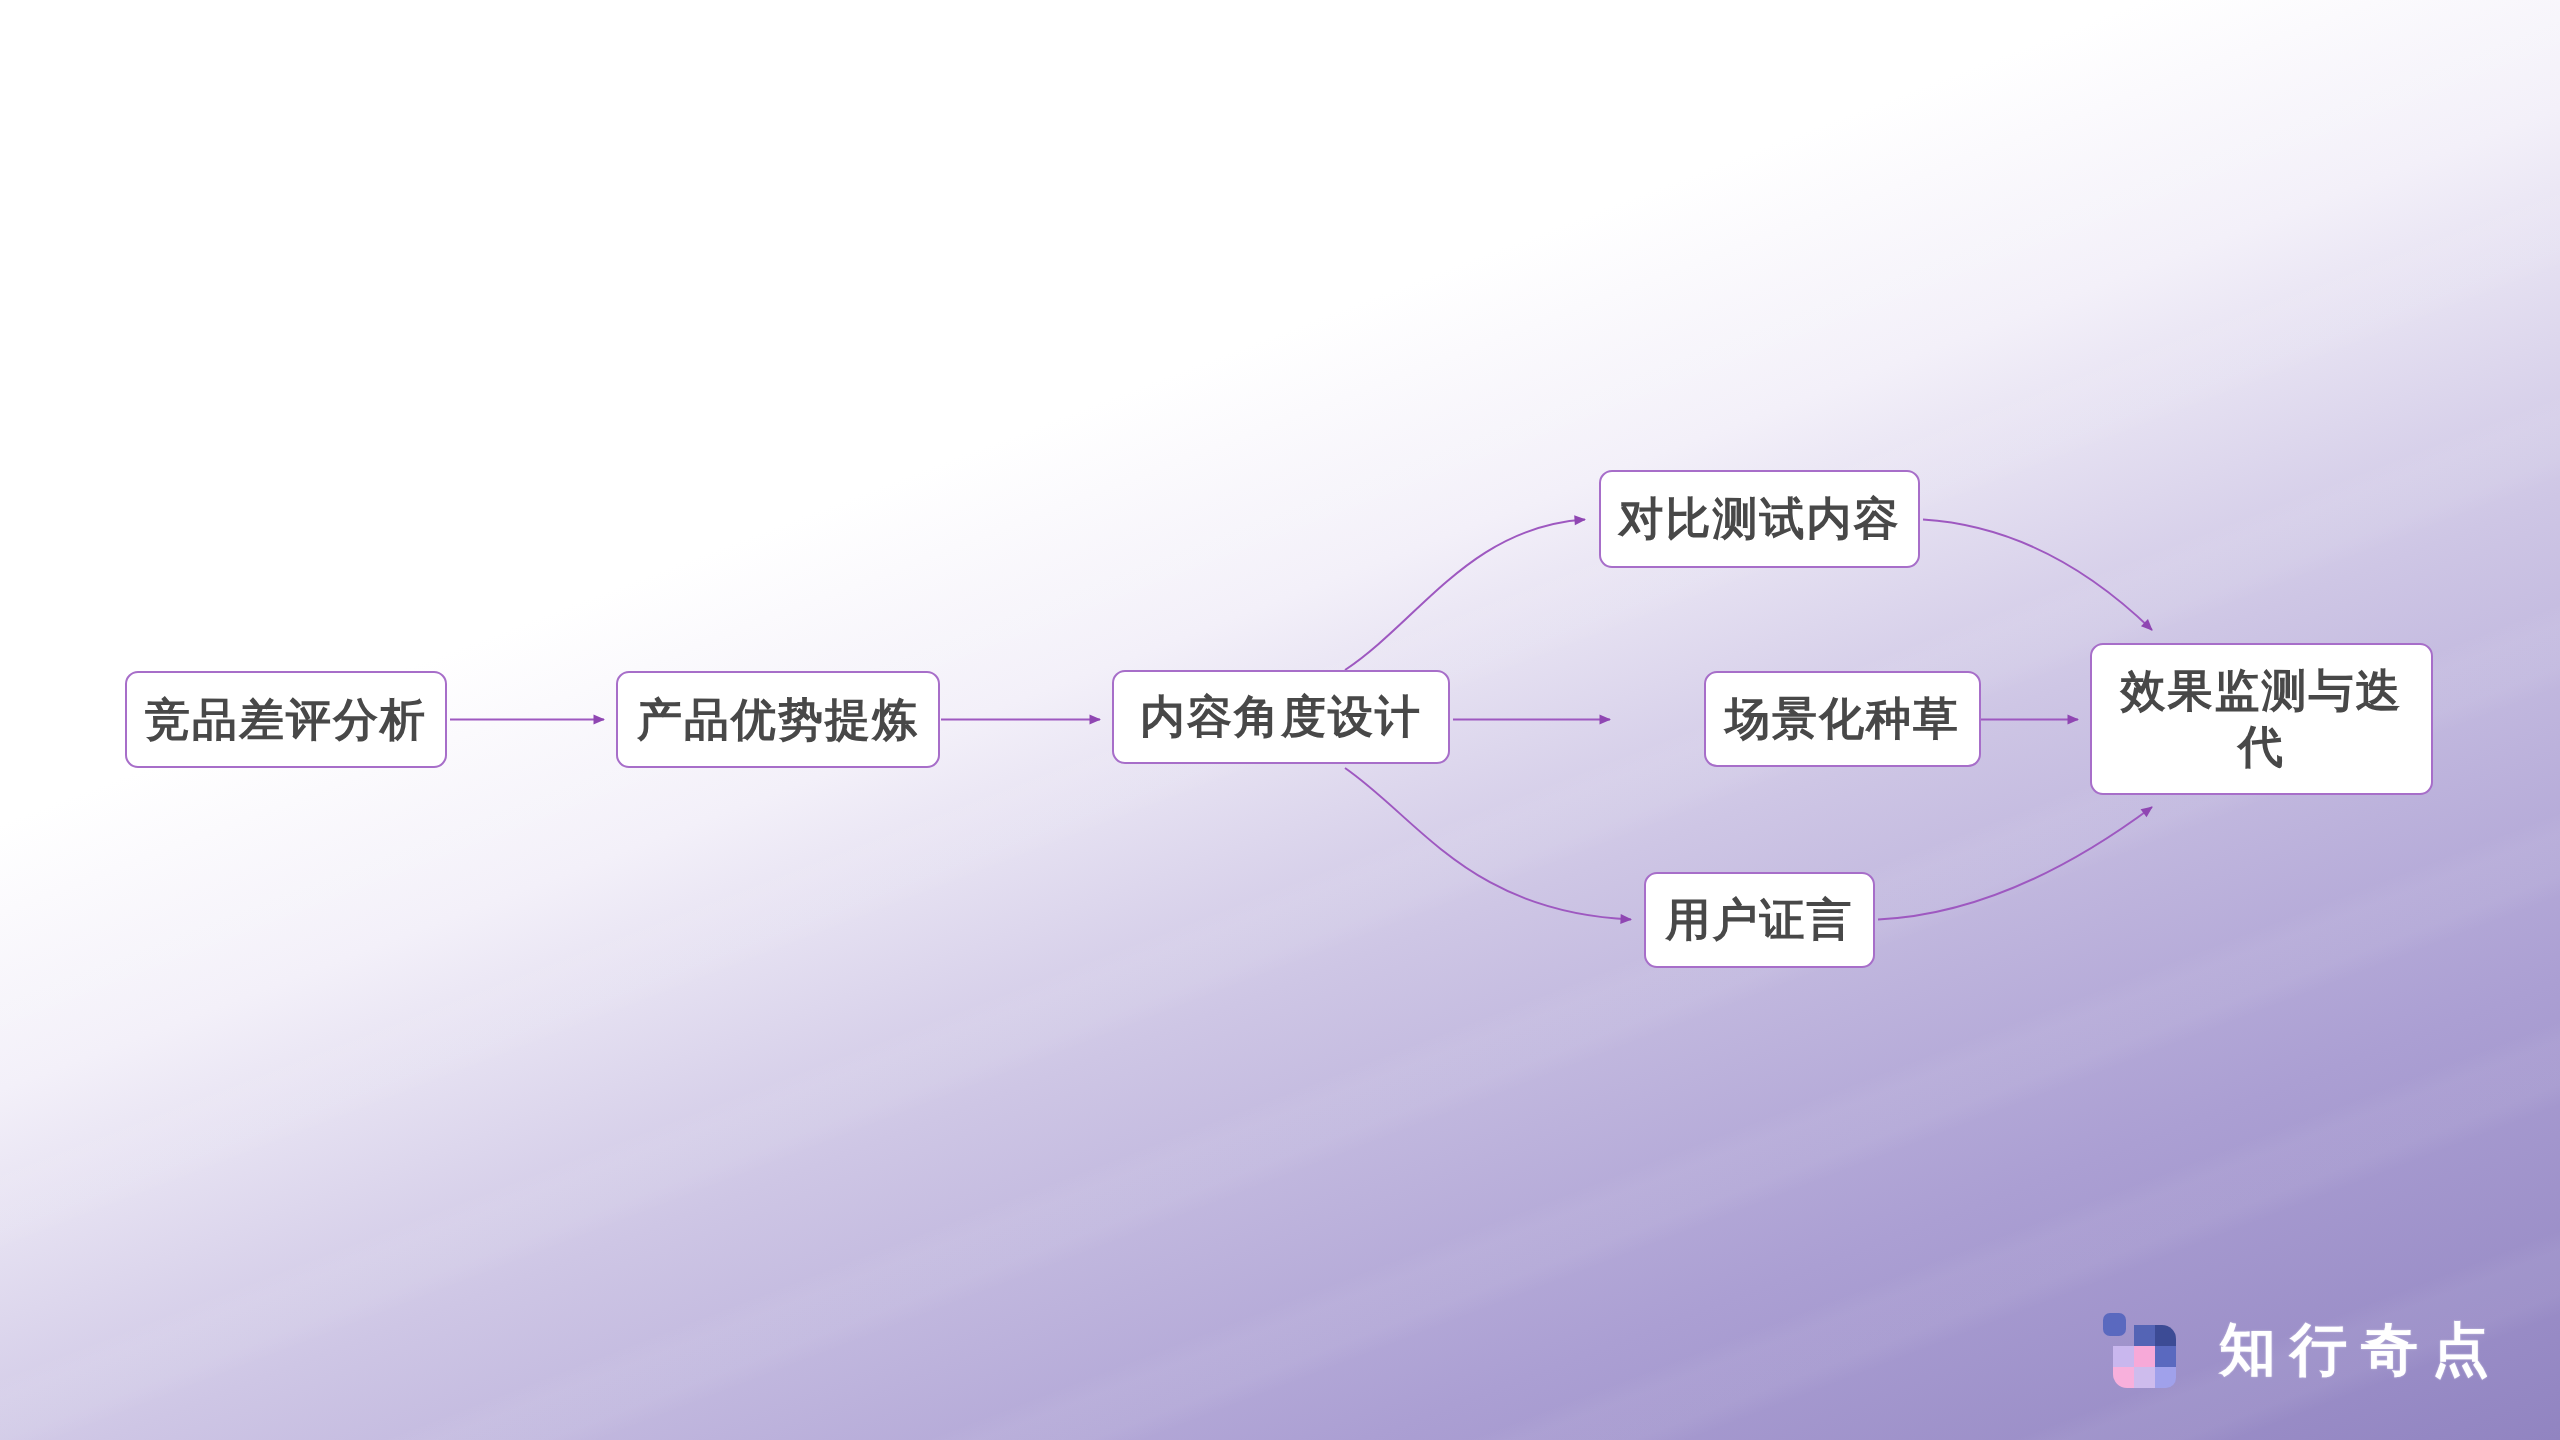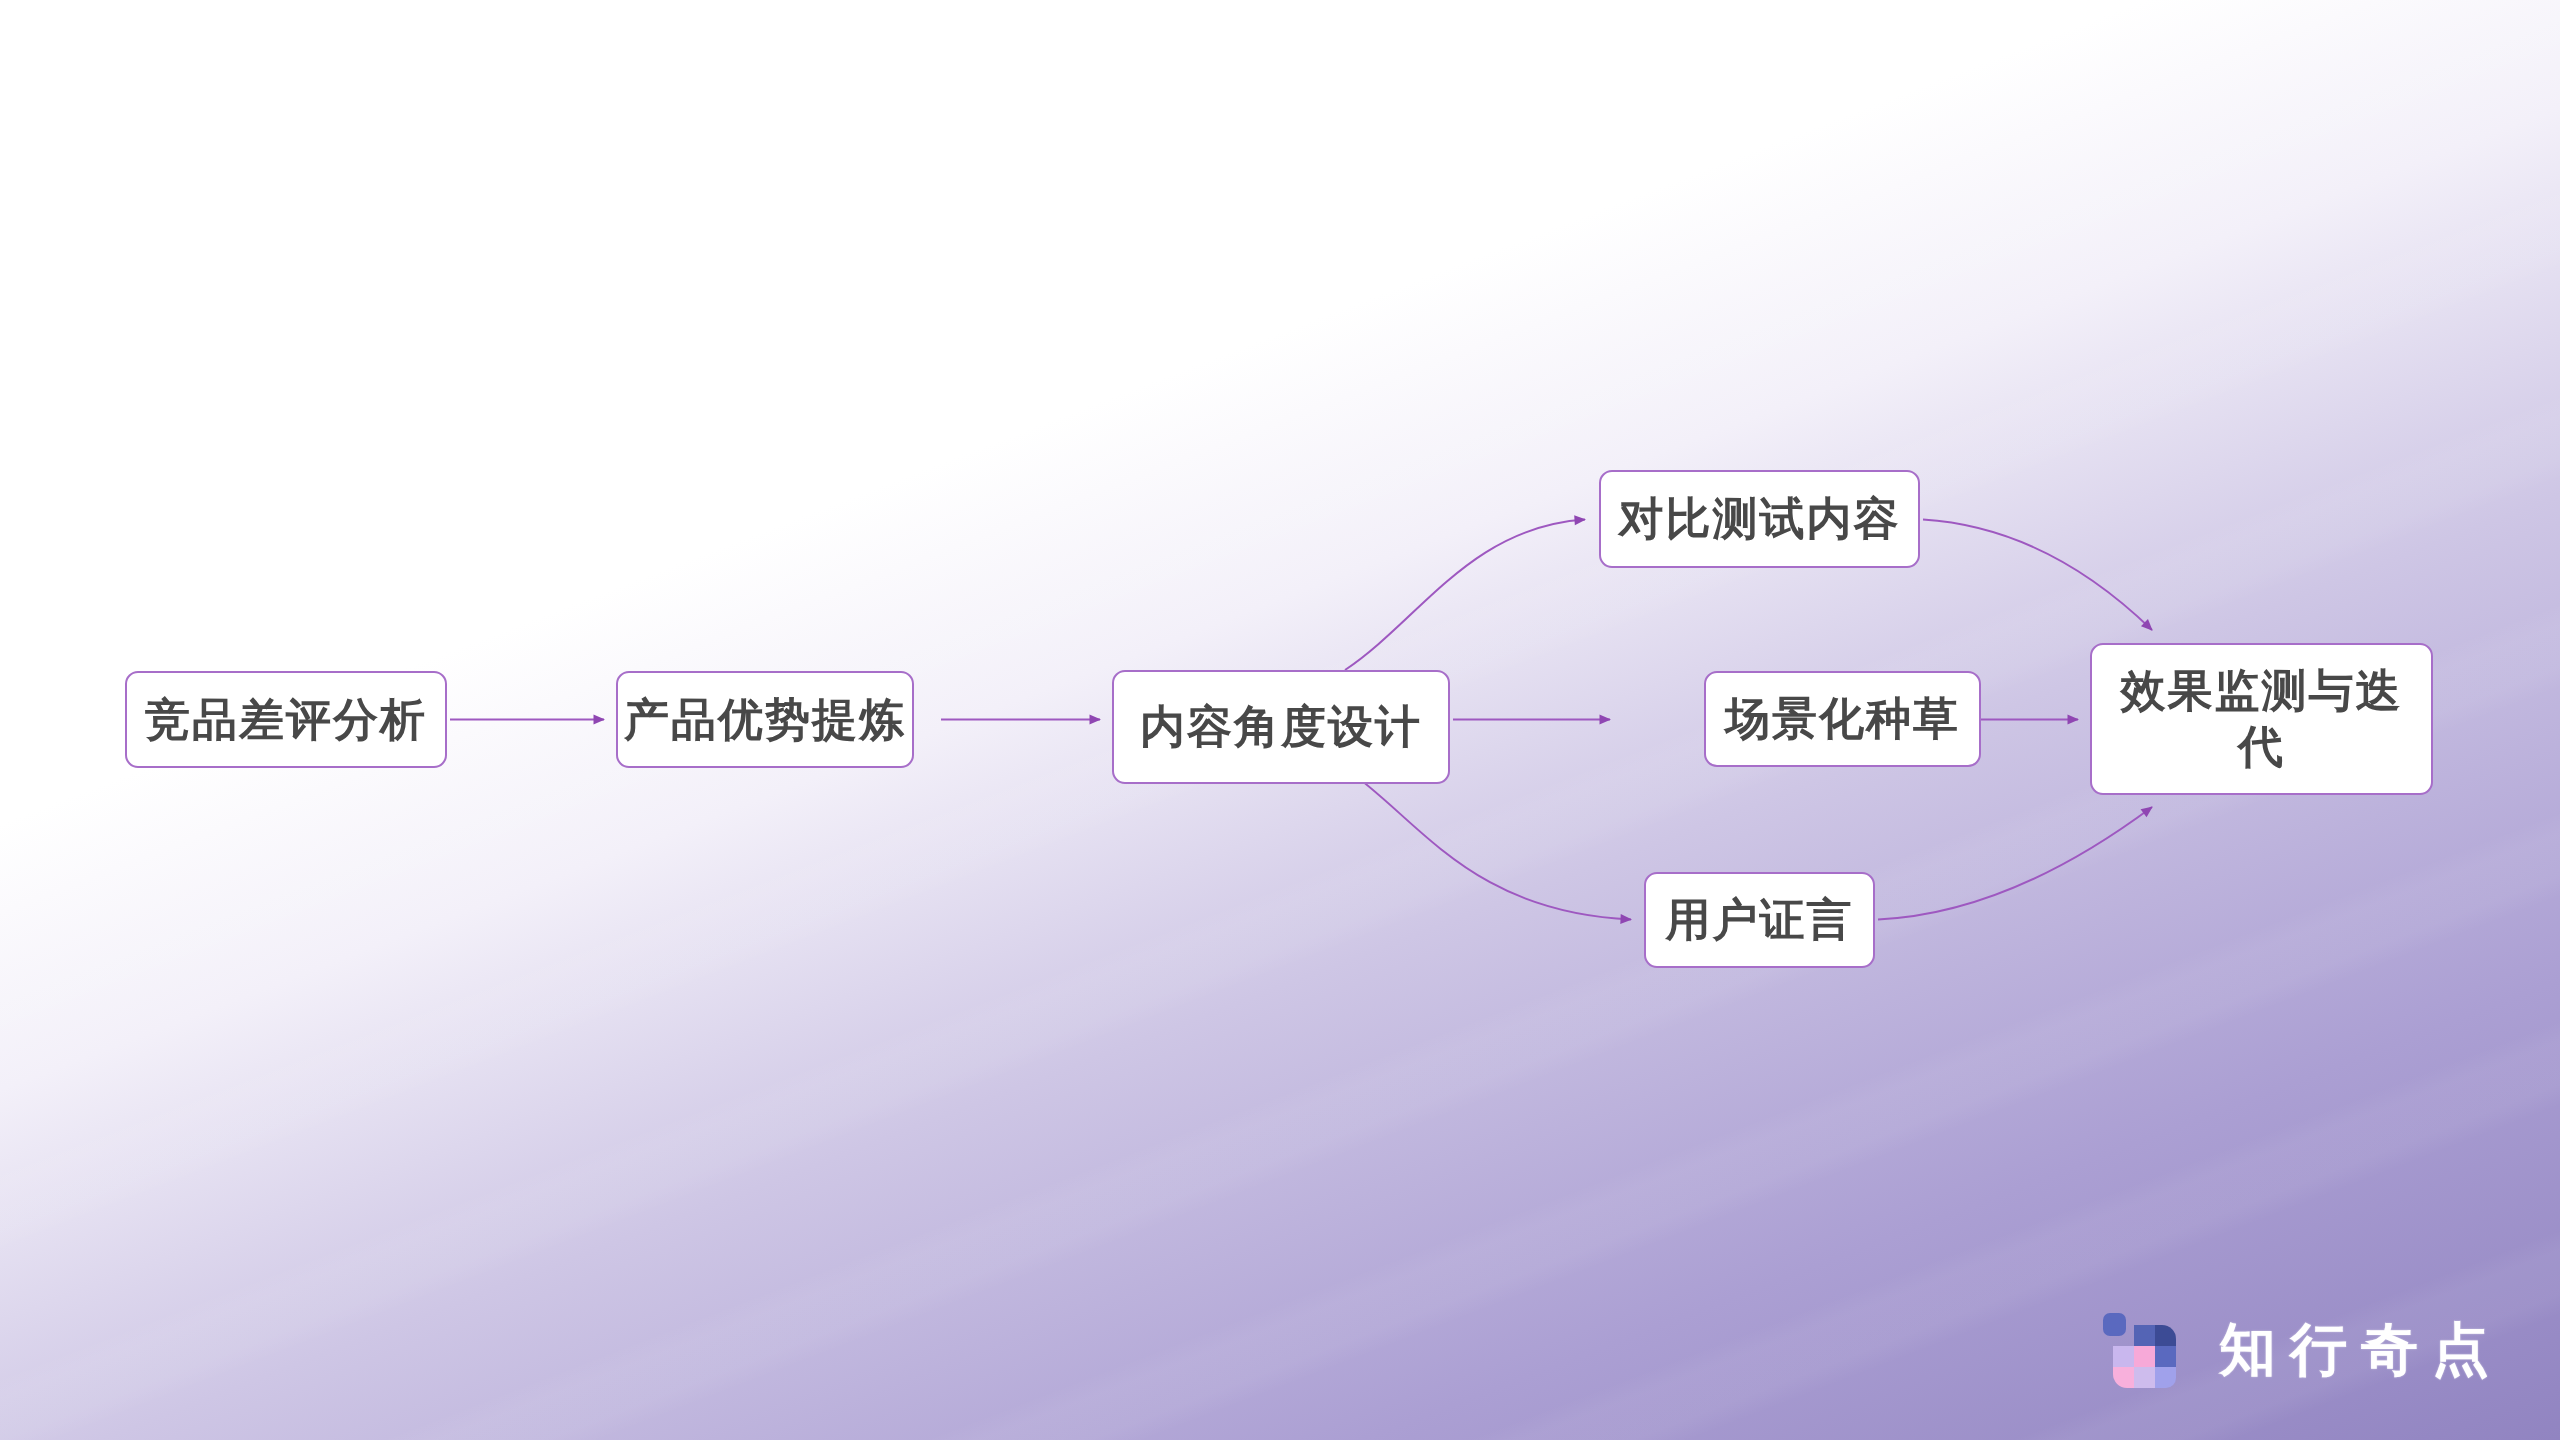--- a/index.html
+++ b/index.html
@@ -125,7 +125,7 @@
     <span class="one-line">竞品差评分析</span>
   </div>
 
-  <div class="node" style="left:616px; top:671px; width:298px; height:97px;">
+  <div class="node" style="left:616px; top:671px; width:324px; height:97px;">
     <span class="one-line">产品优势提炼</span>
   </div>
 

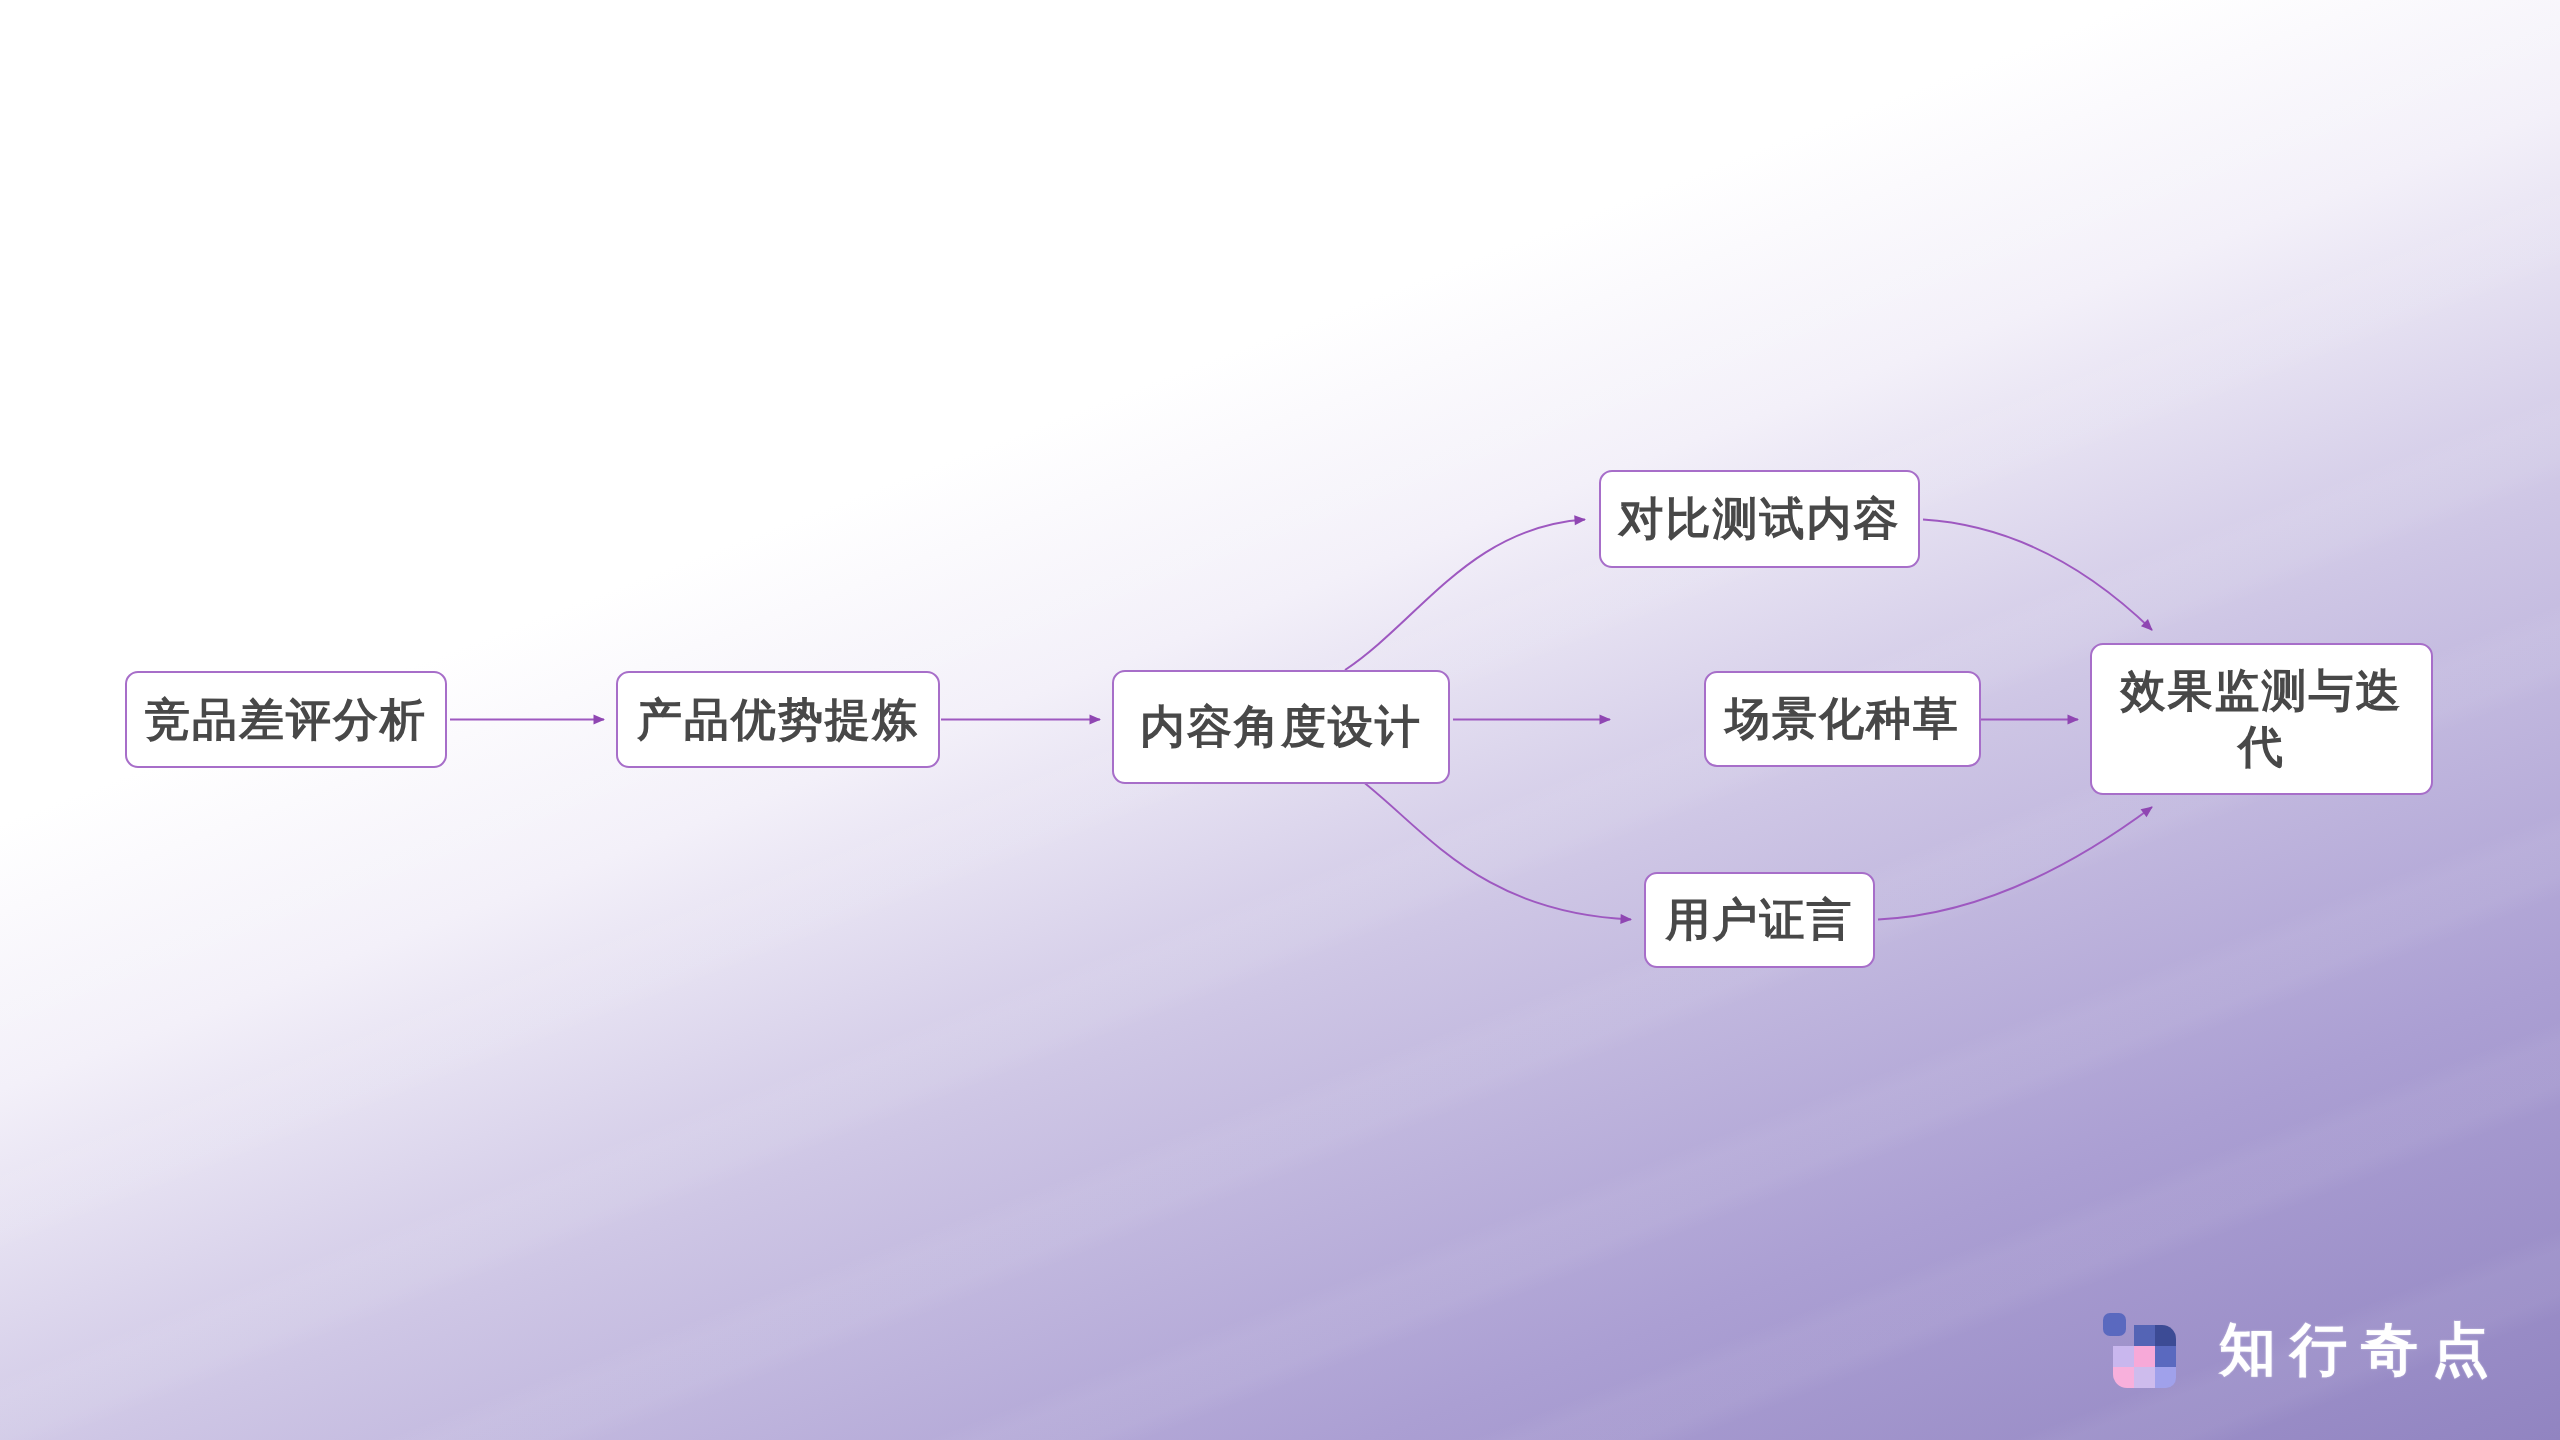--- a/index.html
+++ b/index.html
@@ -129,7 +129,7 @@
     <span class="one-line">产品优势提炼</span>
   </div>
 
-  <div class="node" style="left:1112px; top:670px; width:338px; height:114px;">
+  <div class="node" style="left:1112px; top:670px; width:338px; height:94px;">
     <span class="one-line">内容角度设计</span>
   </div>
 

